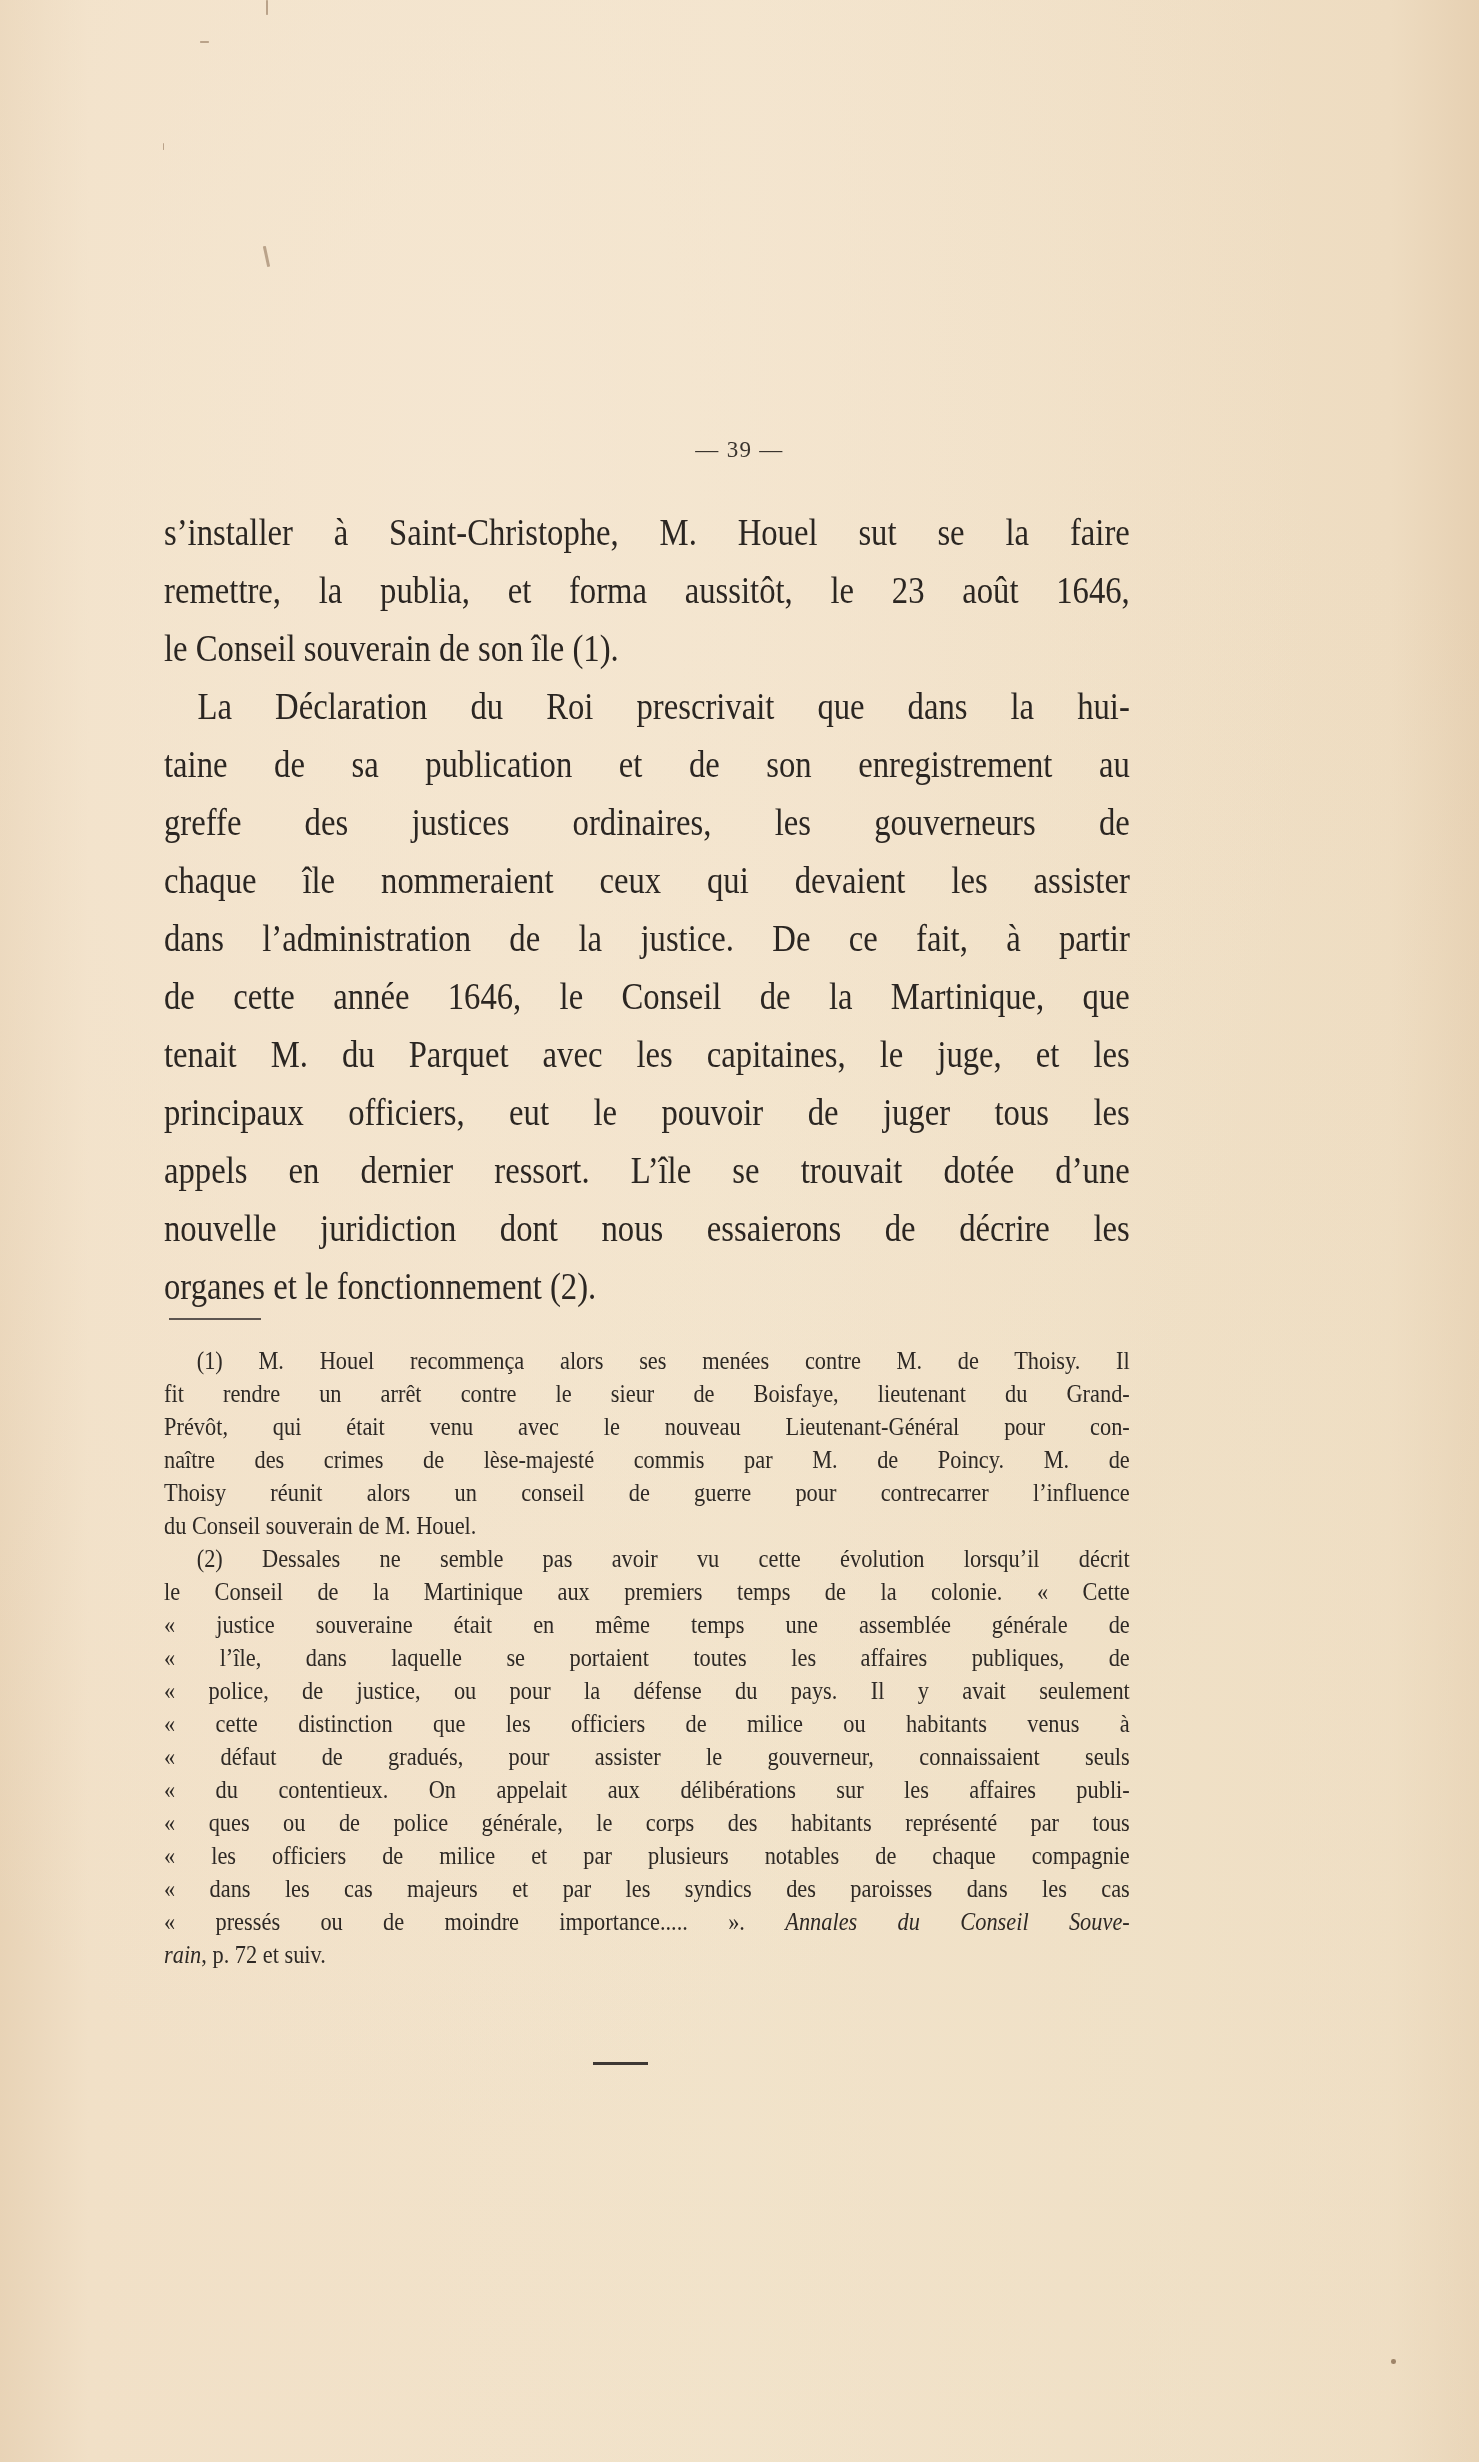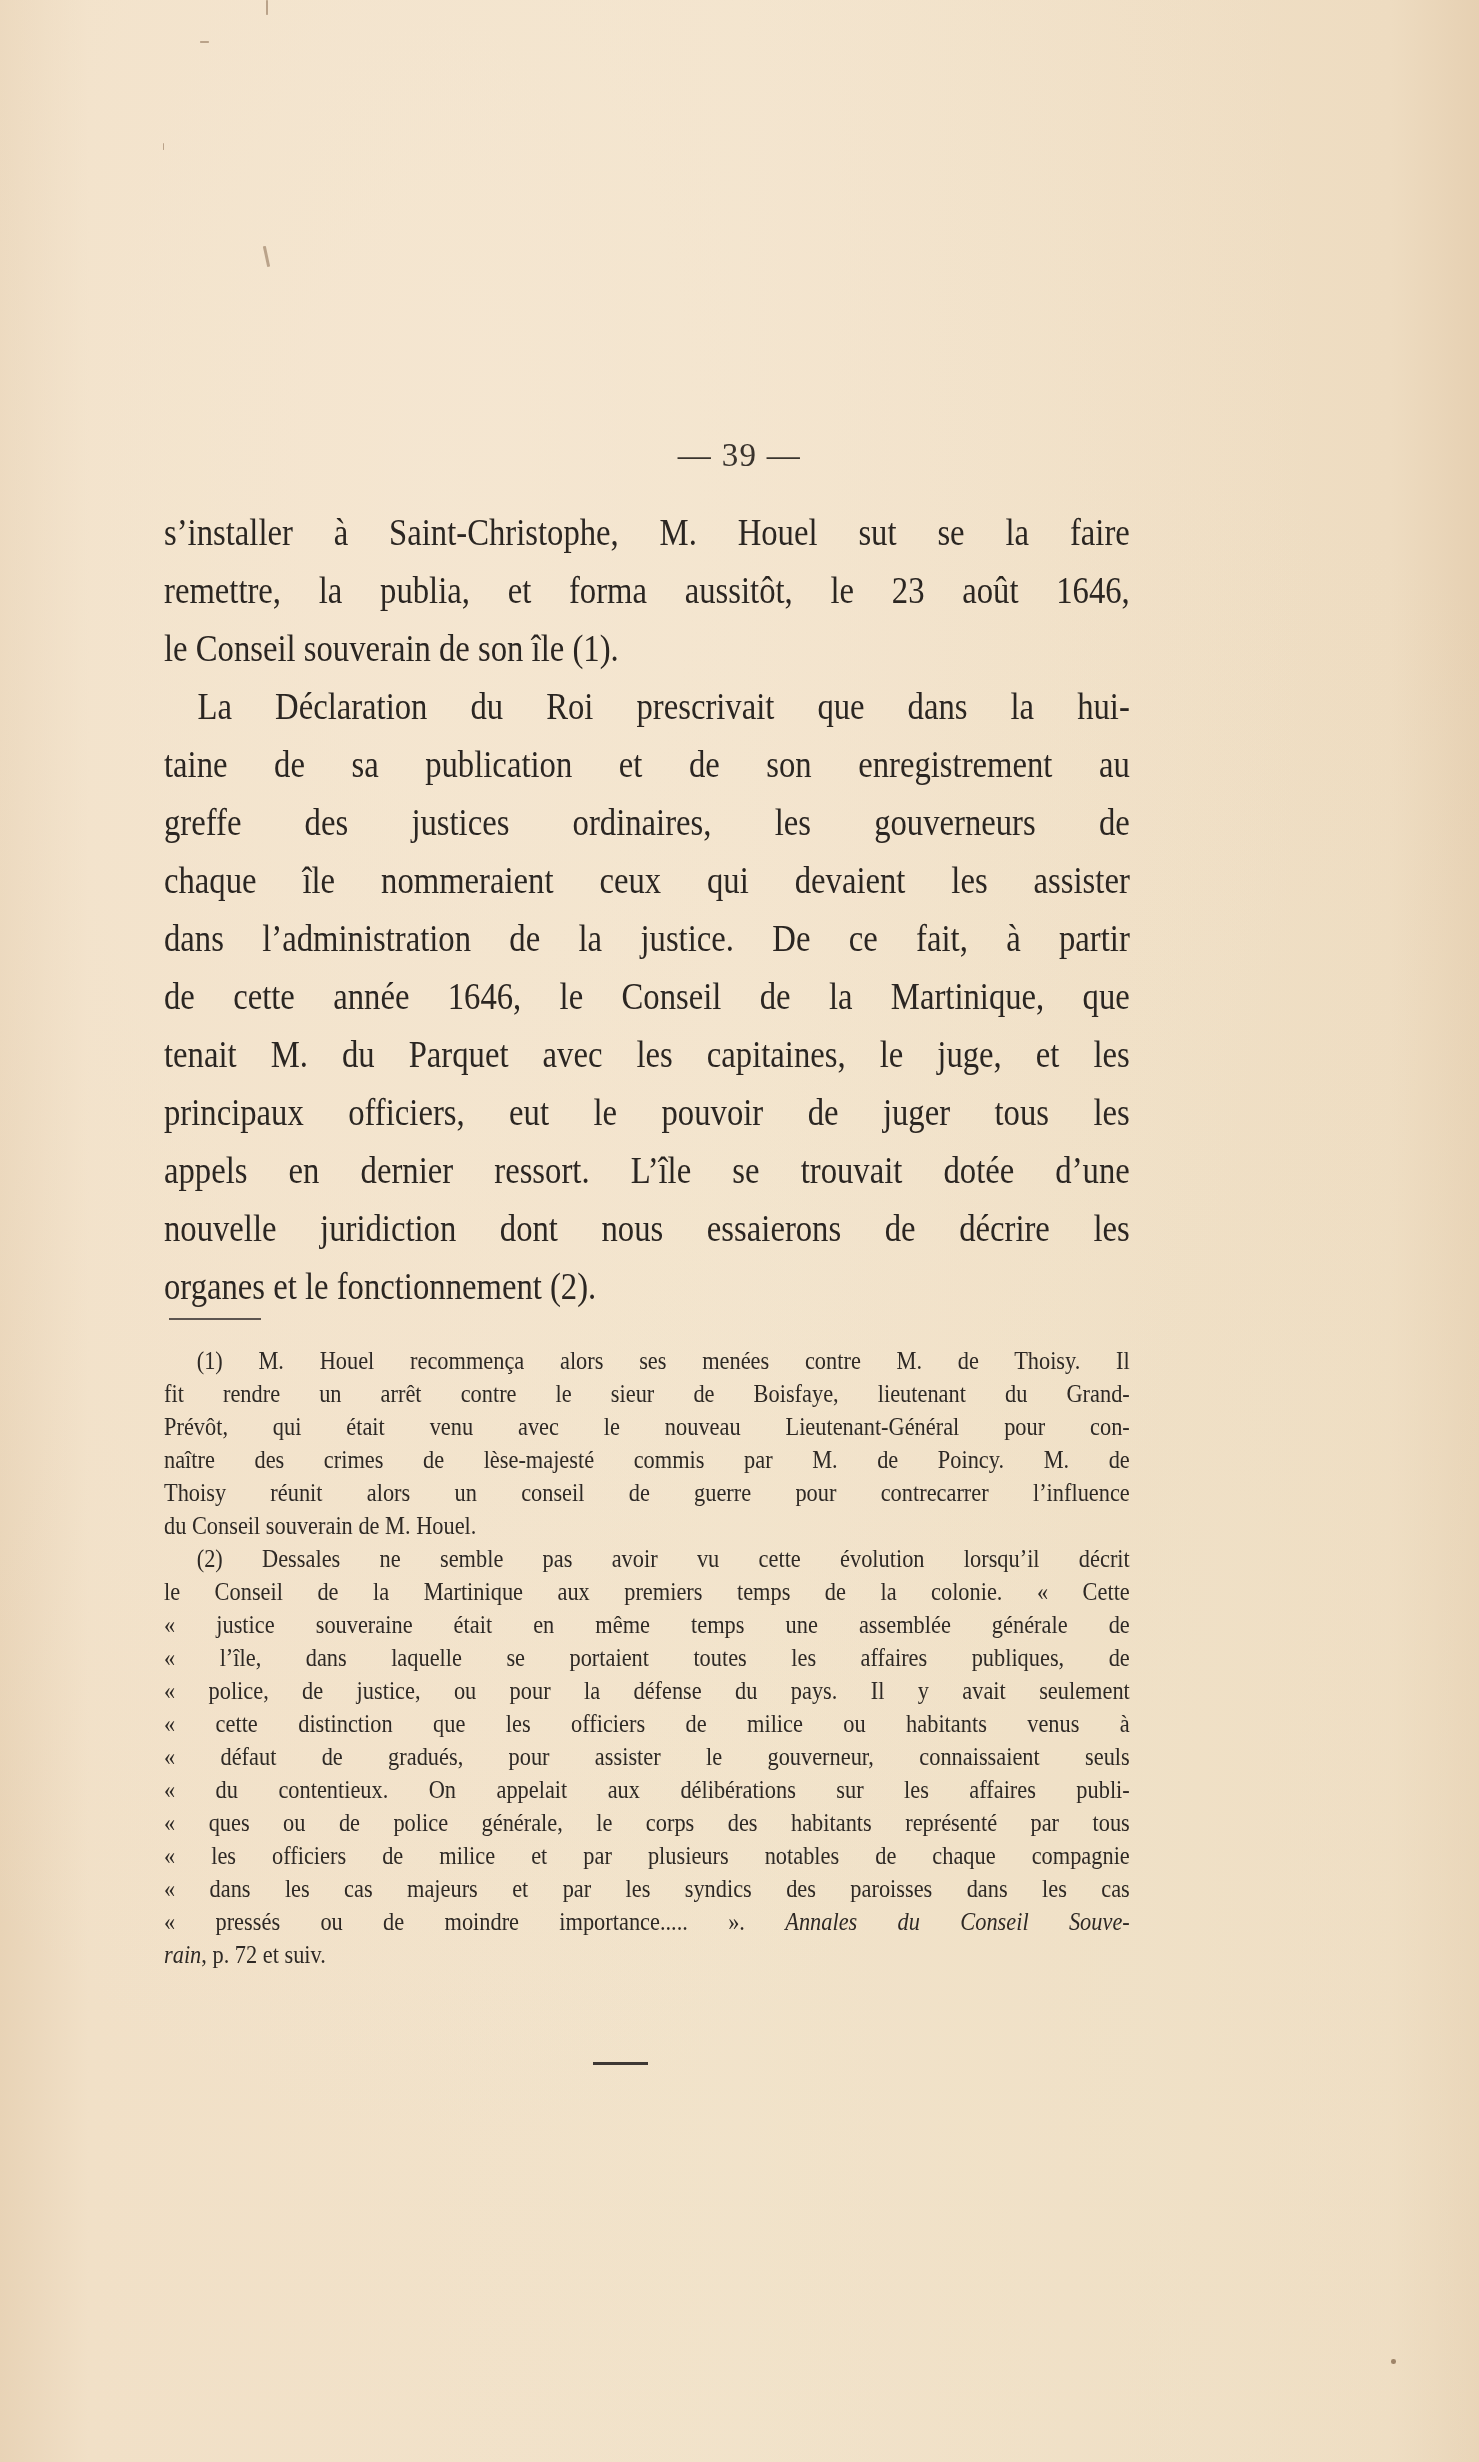--- a/index.html
+++ b/index.html
@@ -18,7 +18,7 @@
   .fleck { position: absolute; background: #8a6e52; opacity: 0.55; border-radius: 0.7px; }
   .page-number {
     position: absolute; left: 0; width: 1479px; top: 437px; text-align: center;
-    font-size: 33px; letter-spacing: 1.3px; color: #3a342e;
+    font-size: 23px; letter-spacing: 1.3px; color: #3a342e;
   }
   .body-text {
     position: absolute; left: 164px; width: 966px; top: 503px;

